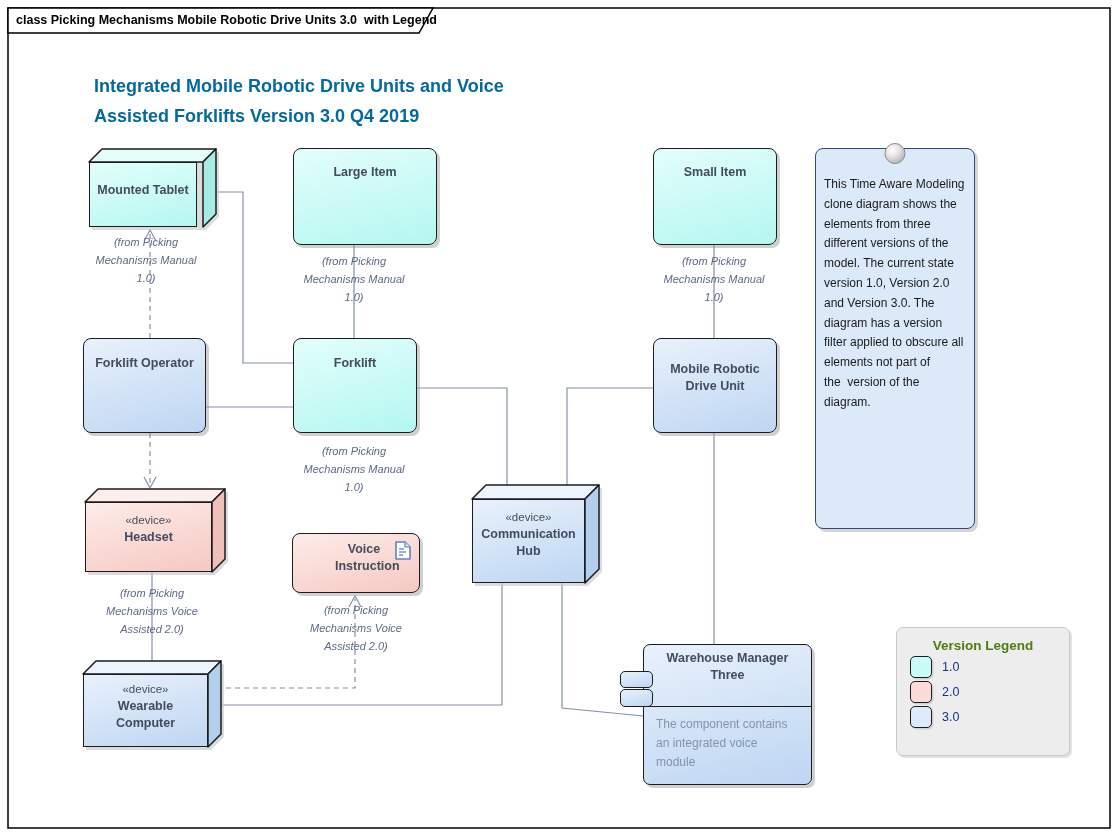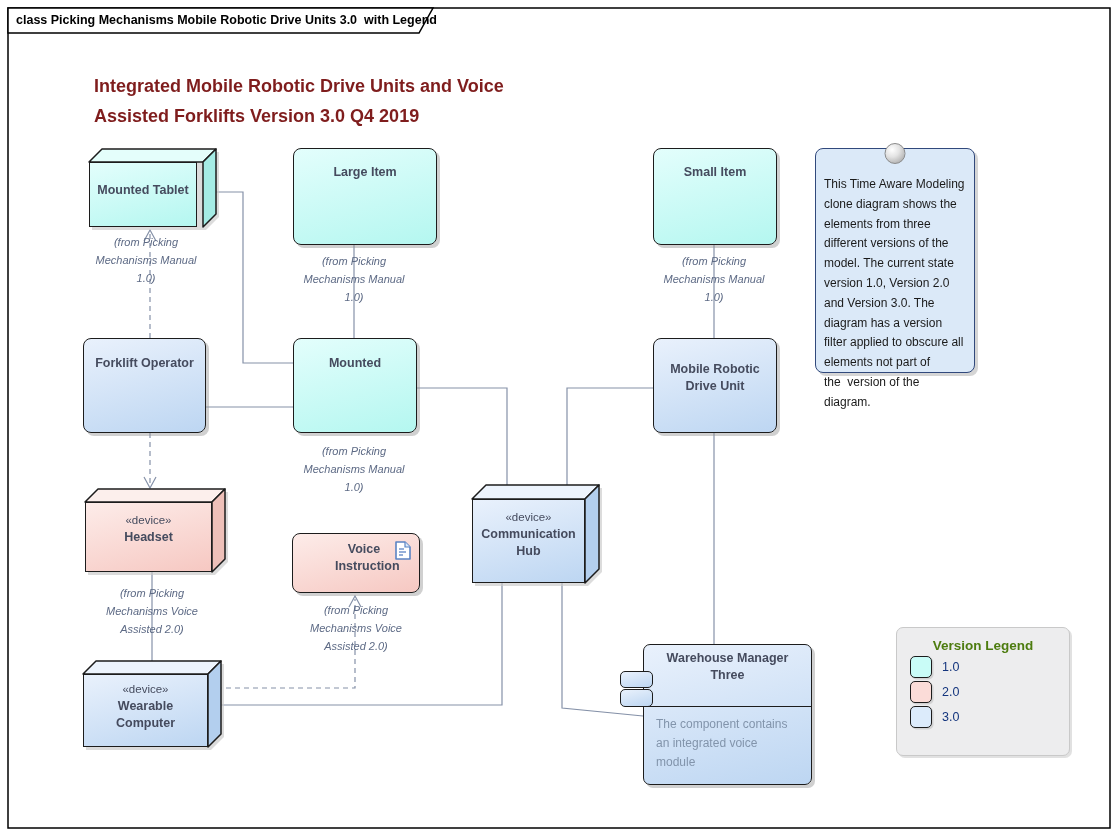--- a/index.html
+++ b/index.html
@@ -12,7 +12,7 @@
 
   .tab-label{left:16px;top:13px;font-size:12.5px;font-weight:bold;color:#000;white-space:pre;}
   .diagram-title{left:94px;top:71px;width:540px;font-size:18px;font-weight:bold;
-                 color:#7f1d1d;line-height:30px;}
+                 color:#0369a1;line-height:30px;}
 
   .ebox{position:absolute;z-index:2;border:1.5px solid #1c1c1c;box-sizing:border-box;
         text-align:center;color:#454b5e;

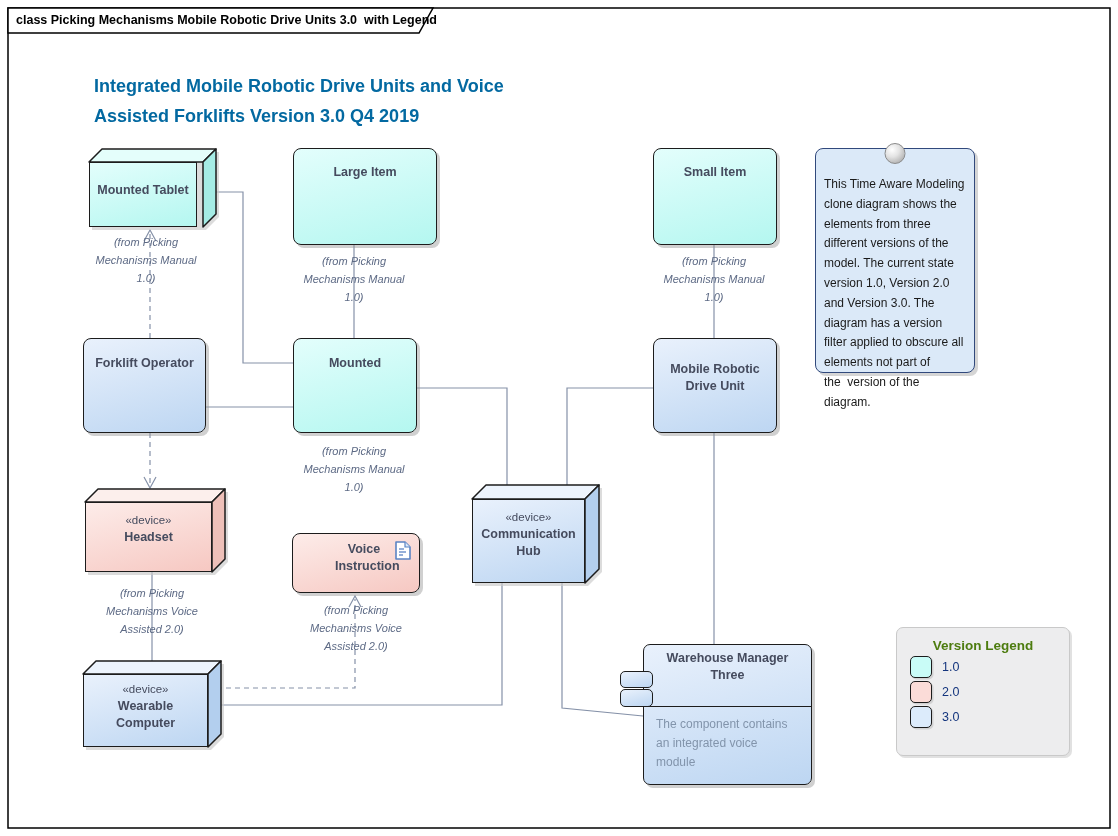--- a/index.html
+++ b/index.html
@@ -28,7 +28,7 @@
   .fromnote{position:absolute;z-index:2;width:170px;text-align:center;
             font-size:11px;font-style:italic;color:#5d6a85;line-height:18px;}
 
-  .note-box{left:815px;top:148px;width:160px;height:225px;border:1.2px solid #31497c;
+  .note-box{left:815px;top:148px;width:160px;height:381px;border:1.2px solid #31497c;
             border-radius:8px;background:#dbe9f8;box-sizing:border-box;
             box-shadow:3px 3px 0 rgba(150,150,150,.4);}
   .note-text{position:absolute;left:8px;top:26px;width:146px;font-size:12px;

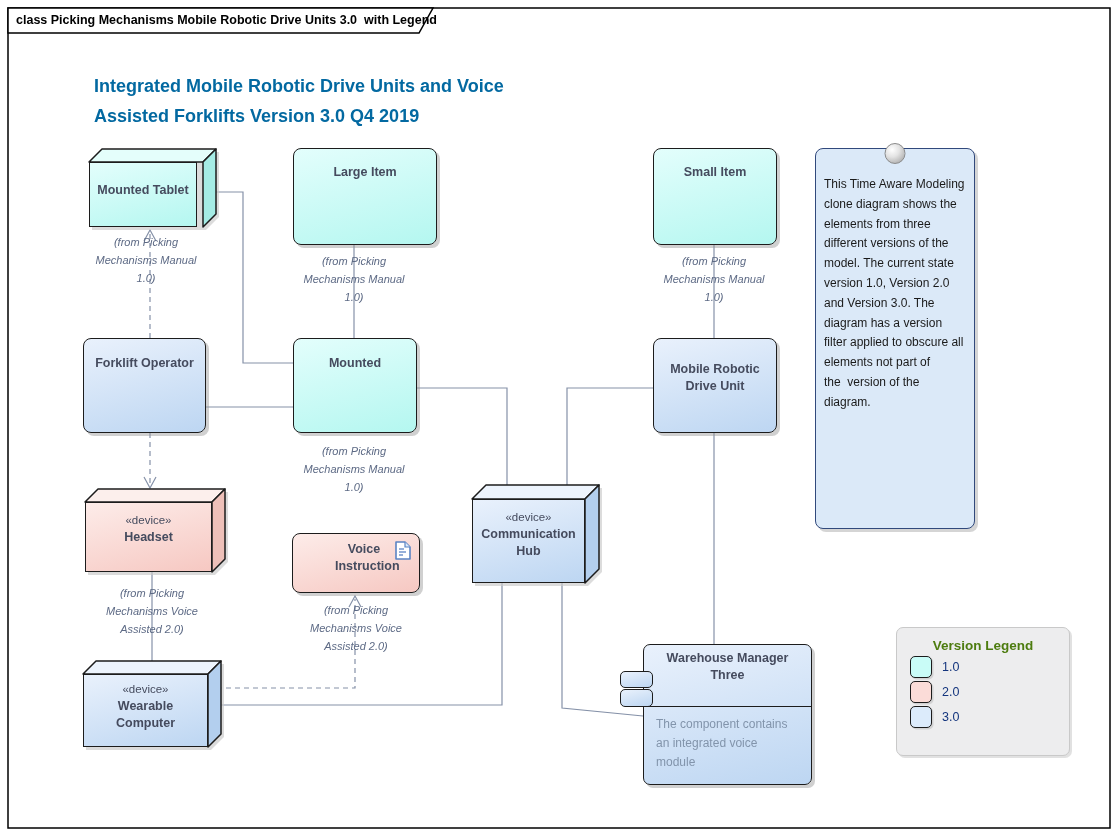--- a/index.html
+++ b/index.html
@@ -130,7 +130,7 @@
 </div>
 
 <div class="ebox rounded fill-cyan" style="left:293px;top:338px;width:124px;height:95px;padding-top:16px;">
-  <div class="ename">Mounted</div>
+  <div class="ename">Forklift</div>
 </div>
 <div class="fromnote pre" style="left:269px;top:442px;">(from Picking
 Mechanisms Manual

